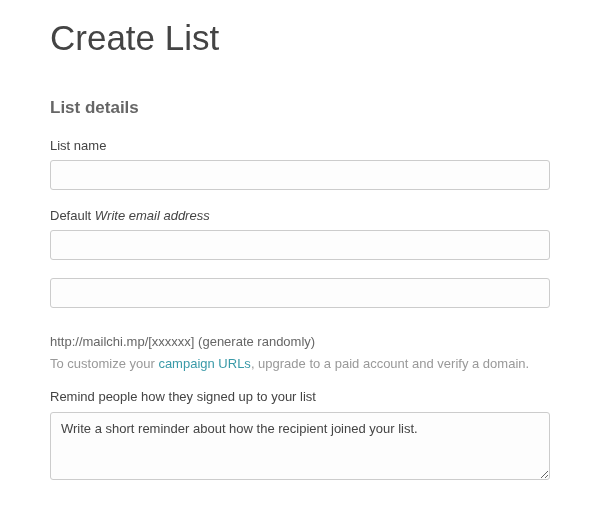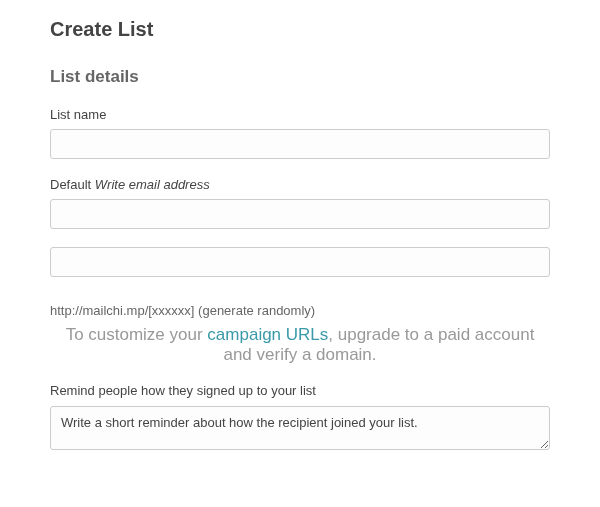--- a/index.html
+++ b/index.html
@@ -12,10 +12,10 @@
       padding: 18px 50px 0 50px;
     }
     .page-title {
-      font-size: 20px;
-      font-weight: 700;
+      font-size: 35px;
+      font-weight: 400;
       color: #444;
-      margin-bottom: 26px;
+      margin-bottom: 40px;
     }
     .section-title {
       font-size: 17px;

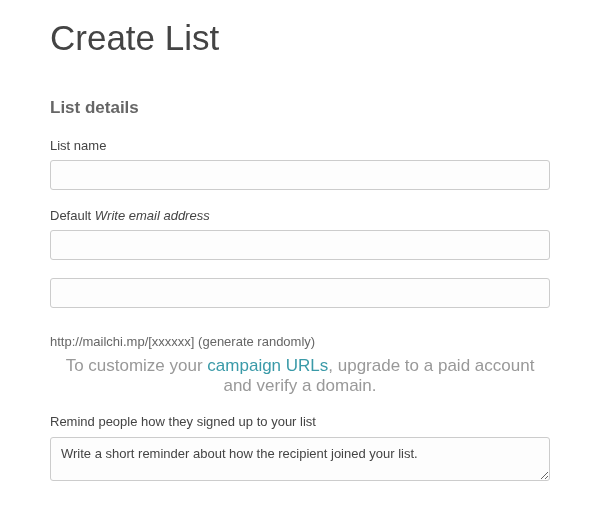--- a/index.html
+++ b/index.html
@@ -58,11 +58,10 @@
       margin-top: 26px;
     }
     .help-line {
-      font-size: 17px;
+      font-size: 13px;
       color: #999;
       margin-bottom: 16px;
       font-weight: 400;
-      text-align: center;
     }
     .help-line a {
       color: #3a9aa8;

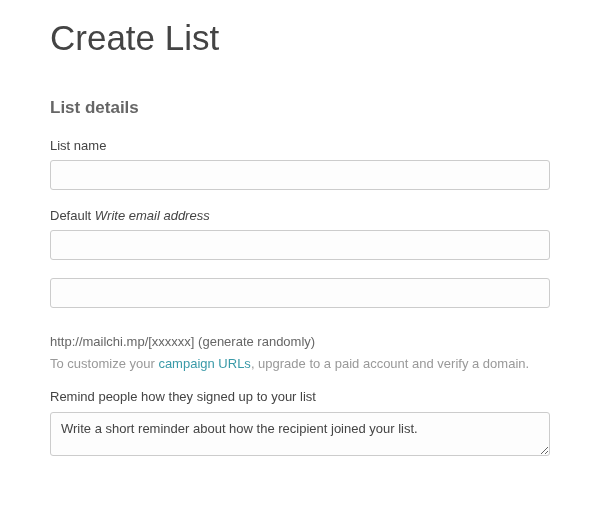--- a/index.html
+++ b/index.html
@@ -70,7 +70,7 @@
     }
     .textarea {
       width: 100%;
-      height: 44px;
+      height: 68px;
       border: 1px solid #ccc;
       border-radius: 3px;
       padding: 8px 10px;

